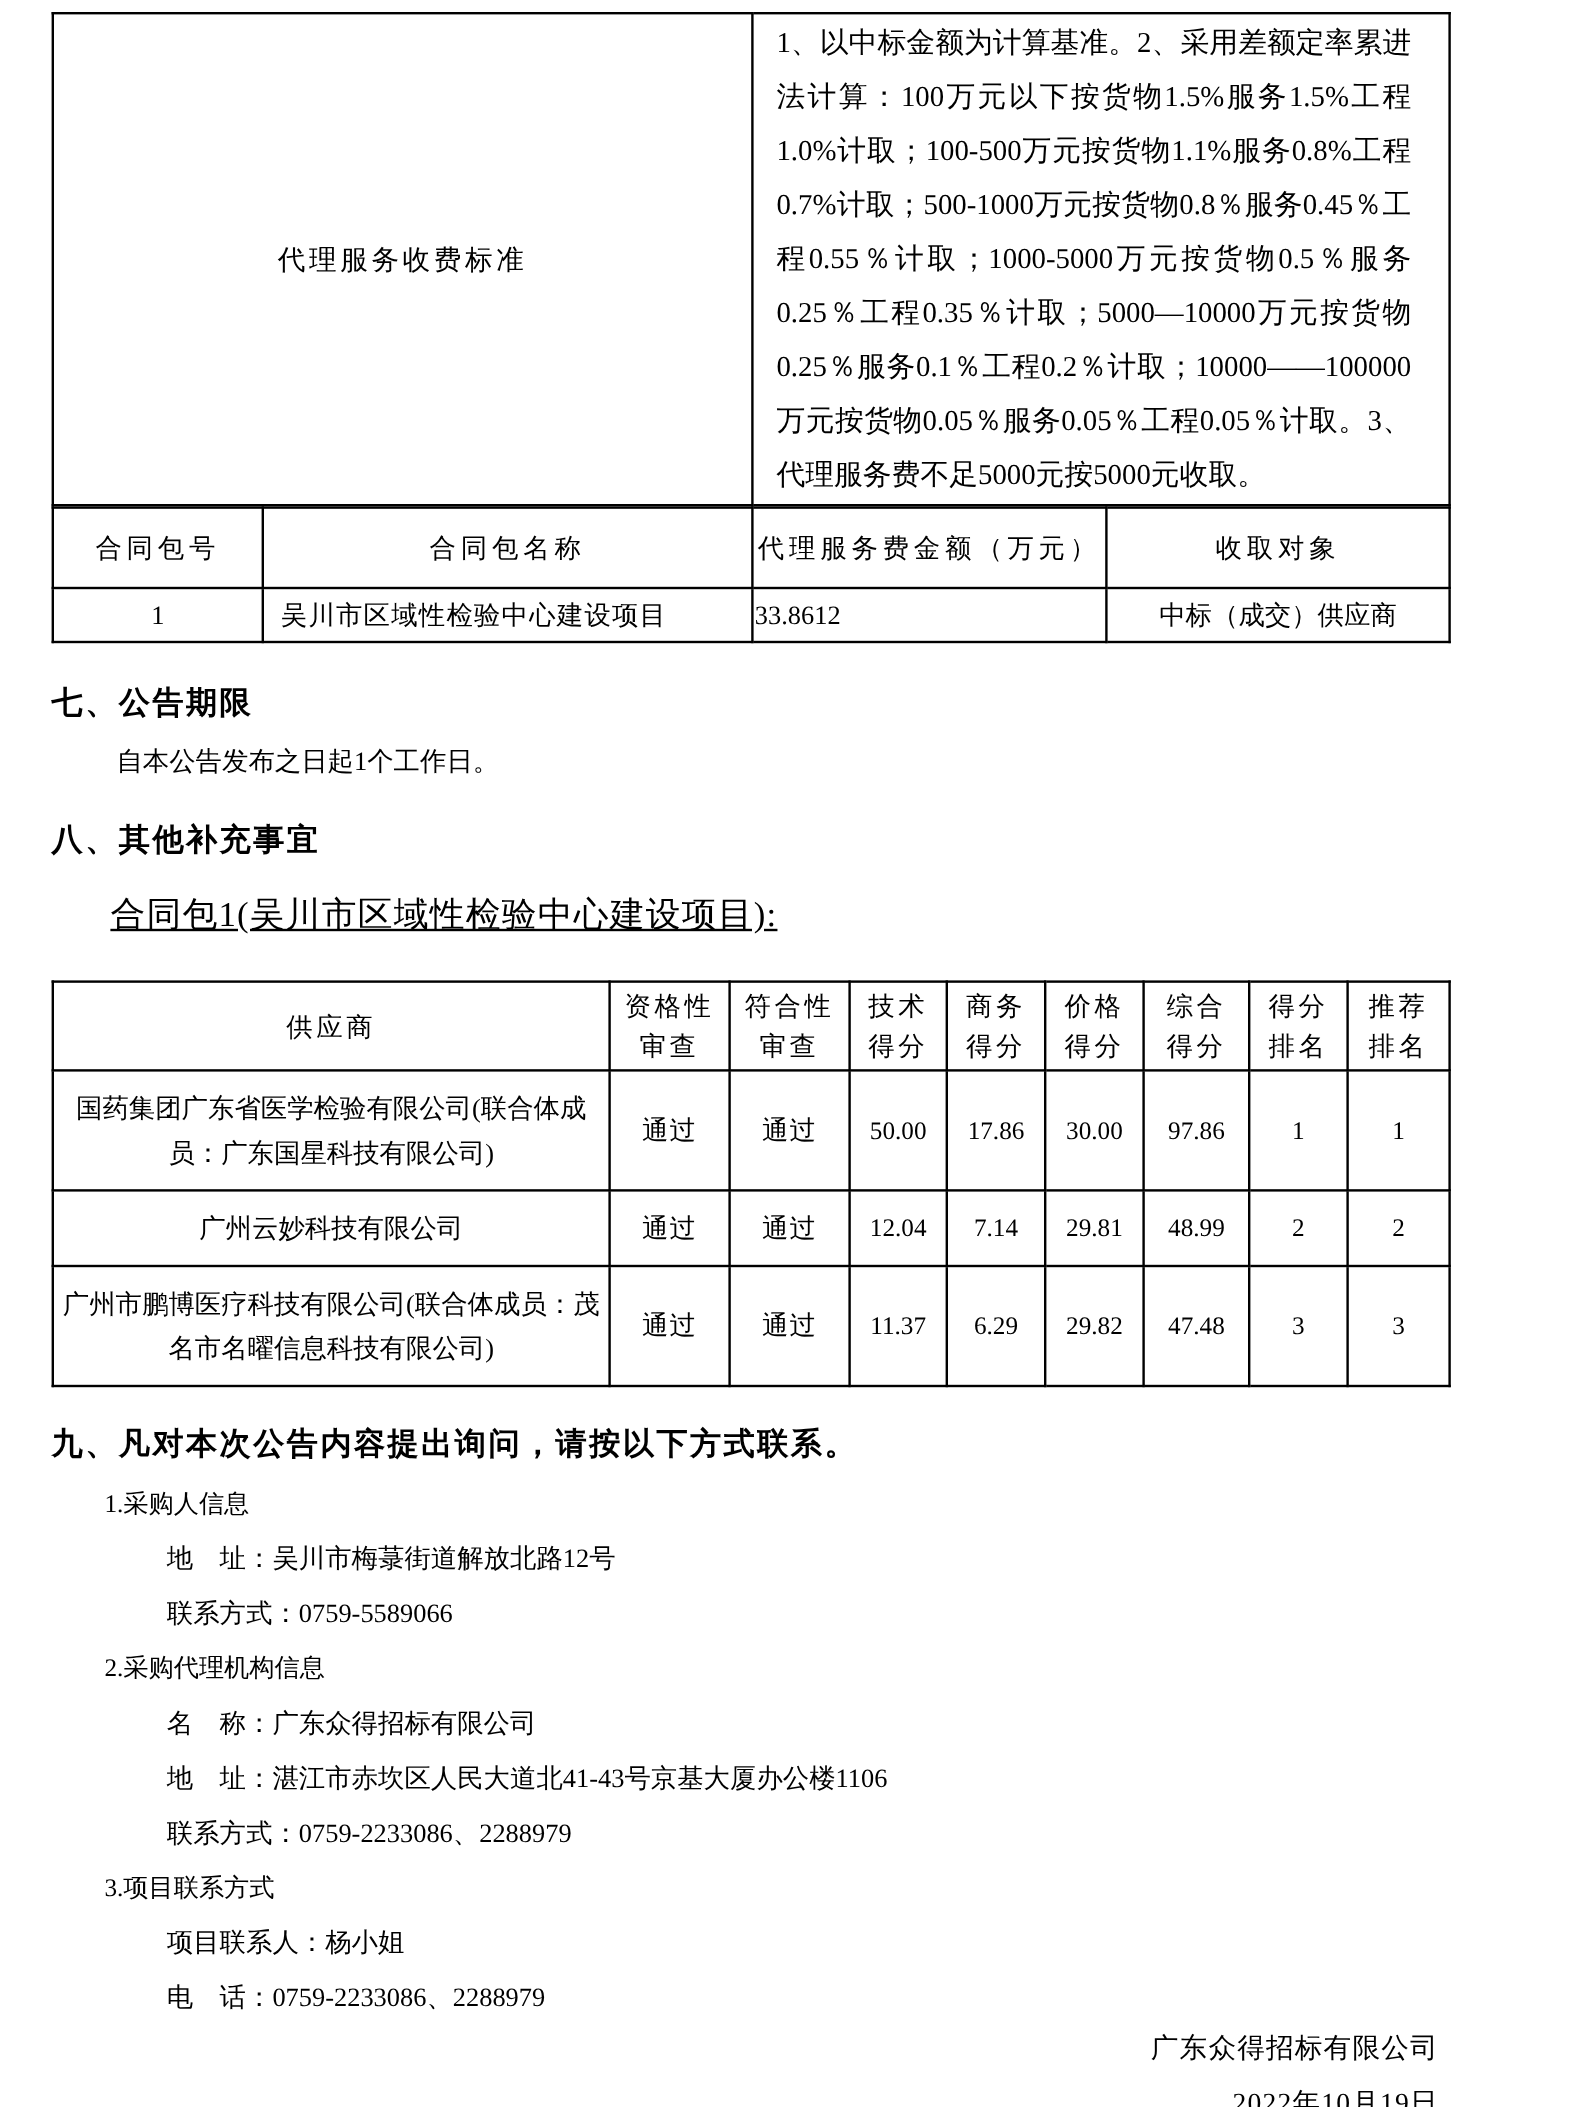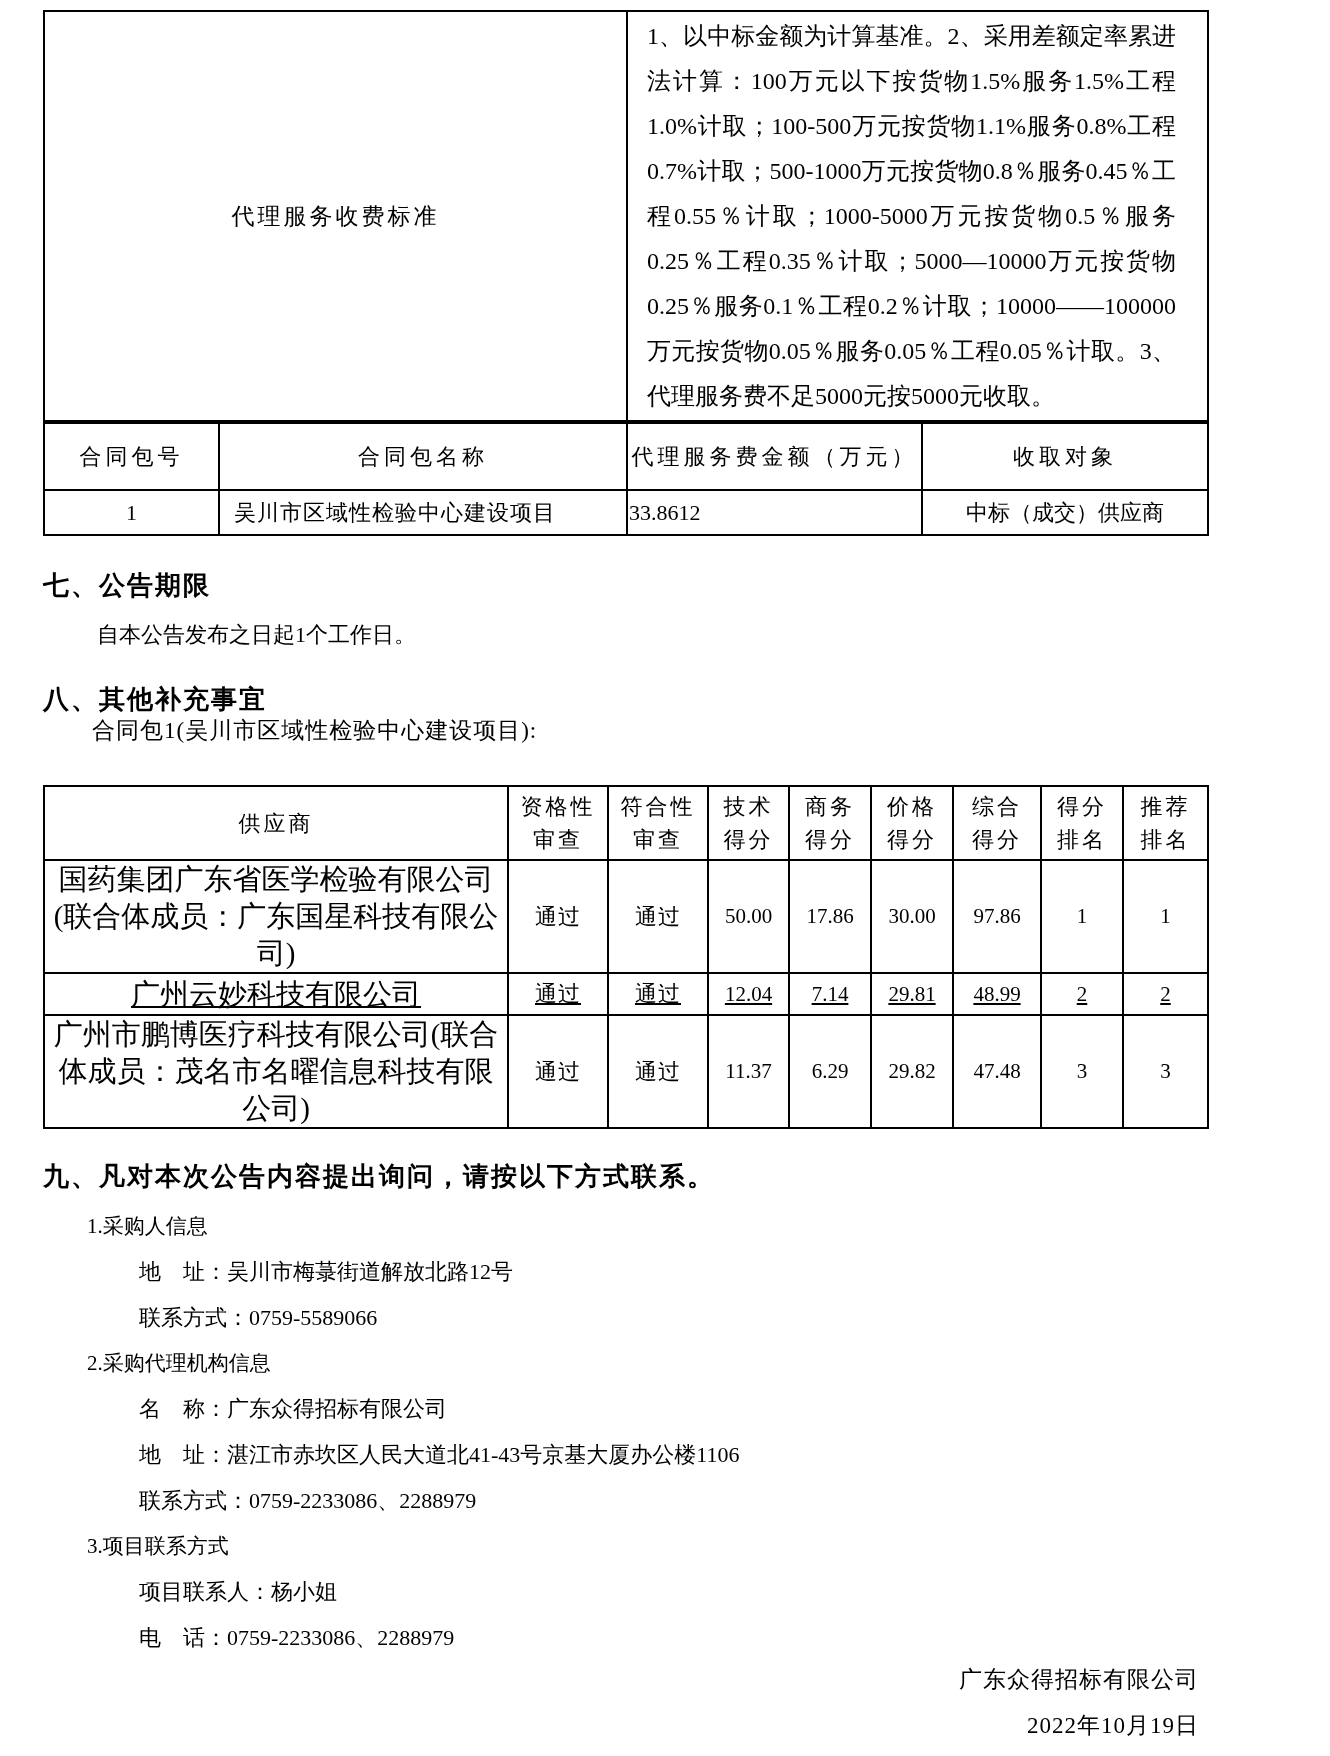--- a/index.html
+++ b/index.html
@@ -39,8 +39,8 @@
     line-height:32px; margin-top:34px; }
   .sec-title.nine { margin-top:32px; }
   .body-line { font-size:22px; line-height:30px; margin-top:18px; margin-left:54px; }
-  .pkg-line { font-size:23px; line-height:30px; margin-left:49px;
-    letter-spacing:1px; }
+  .pkg-line { font-size:29px; line-height:30px; margin-top:32px; margin-left:49px;
+    letter-spacing:1px;text-decoration:underline; }
 
   
   .sup-table { width:1164px; margin-top:39px; }

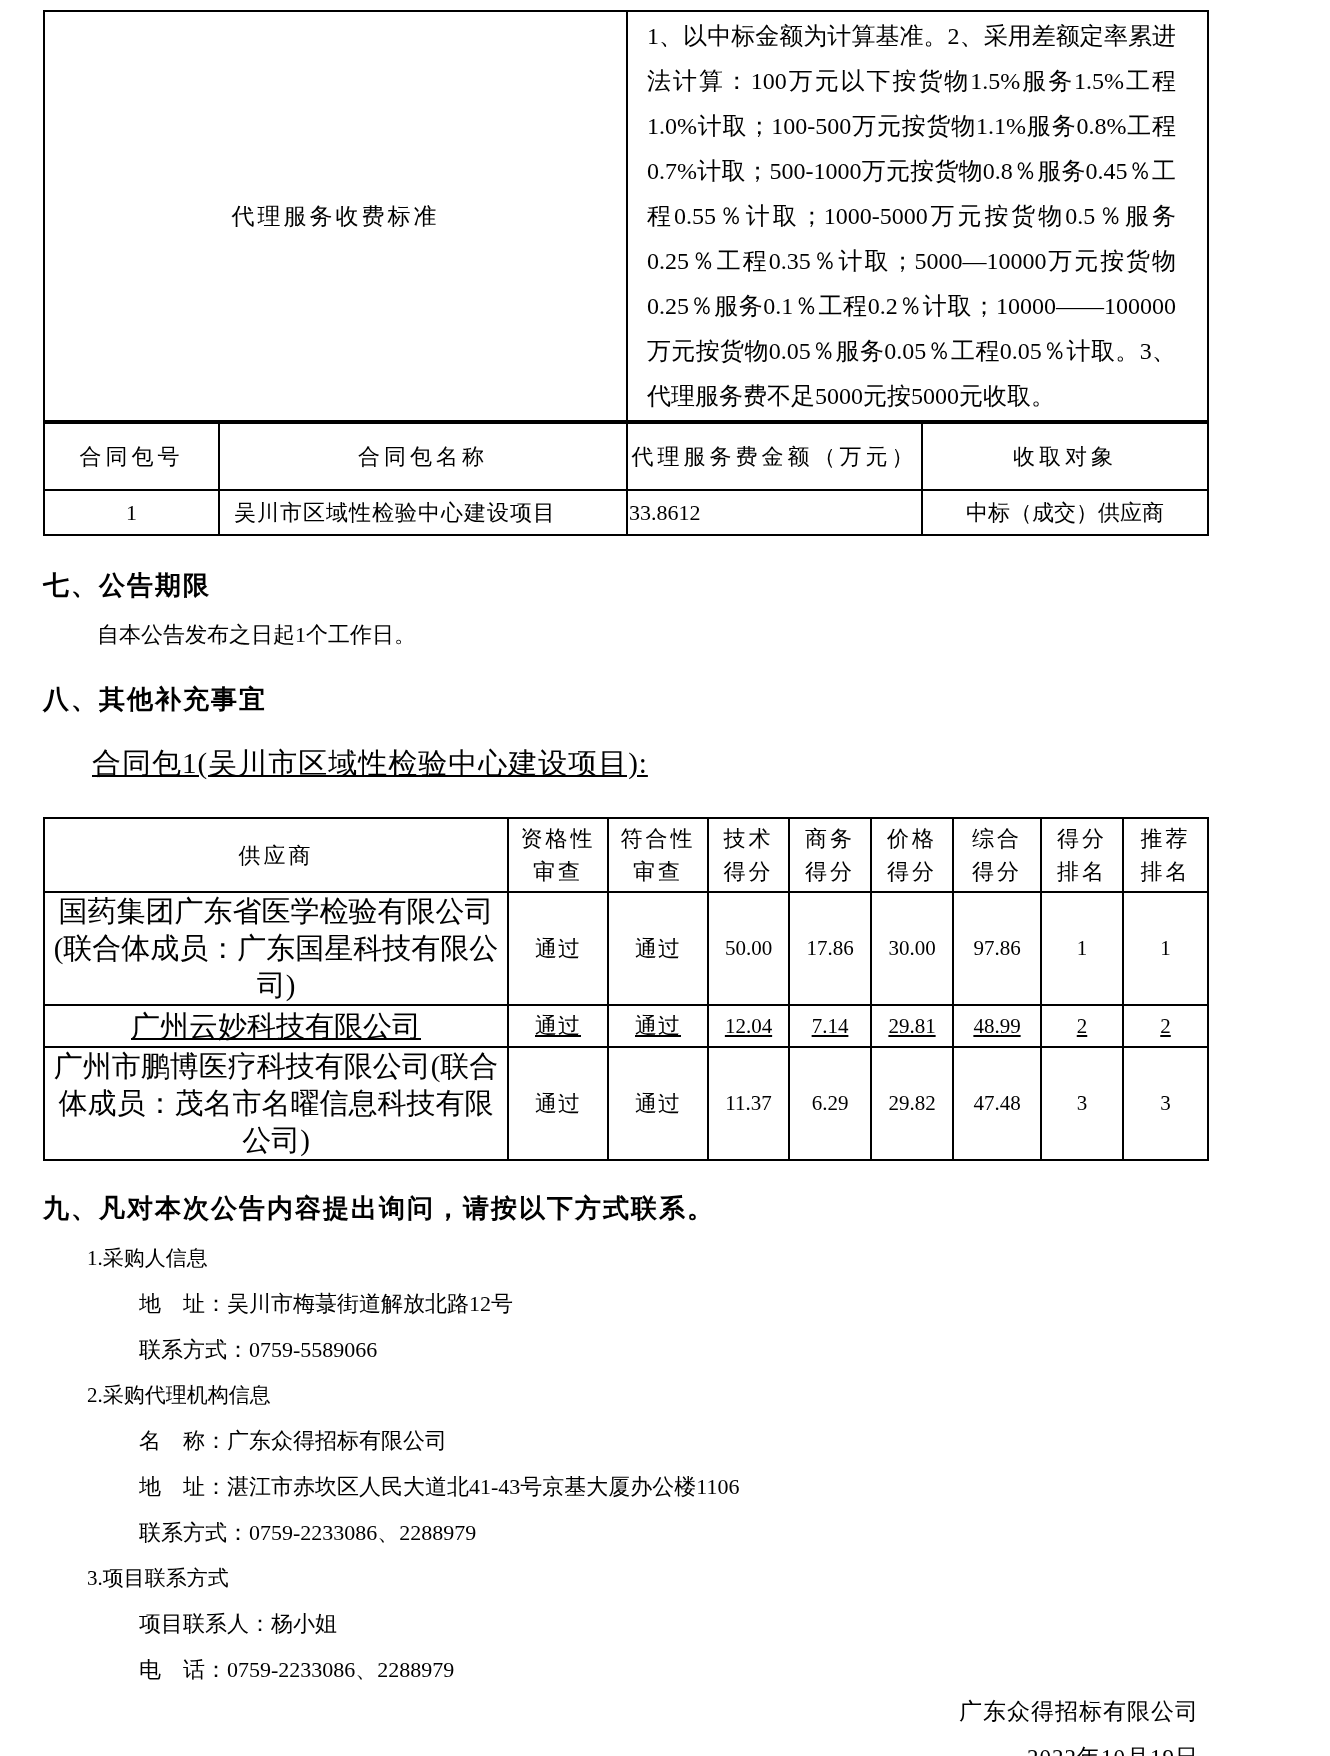--- a/index.html
+++ b/index.html
@@ -50,7 +50,7 @@
   .sup-table .r1 td { height:75px; }
   .sup-table .r2 td { height:42px;text-decoration:underline; }
   .sup-table .r3 td { height:77px; }
-  .sup-table .name { font-size:29px; line-height:37px; padding:0 6px;margin-left:41px; }
+  .sup-table .name { font-size:22px; line-height:37px; padding:12px 6px;margin-left:41px; }
   .sup-table .pass { font-size:22px; letter-spacing:1px; }
   .sup-table .num { font-size:21px; }
 

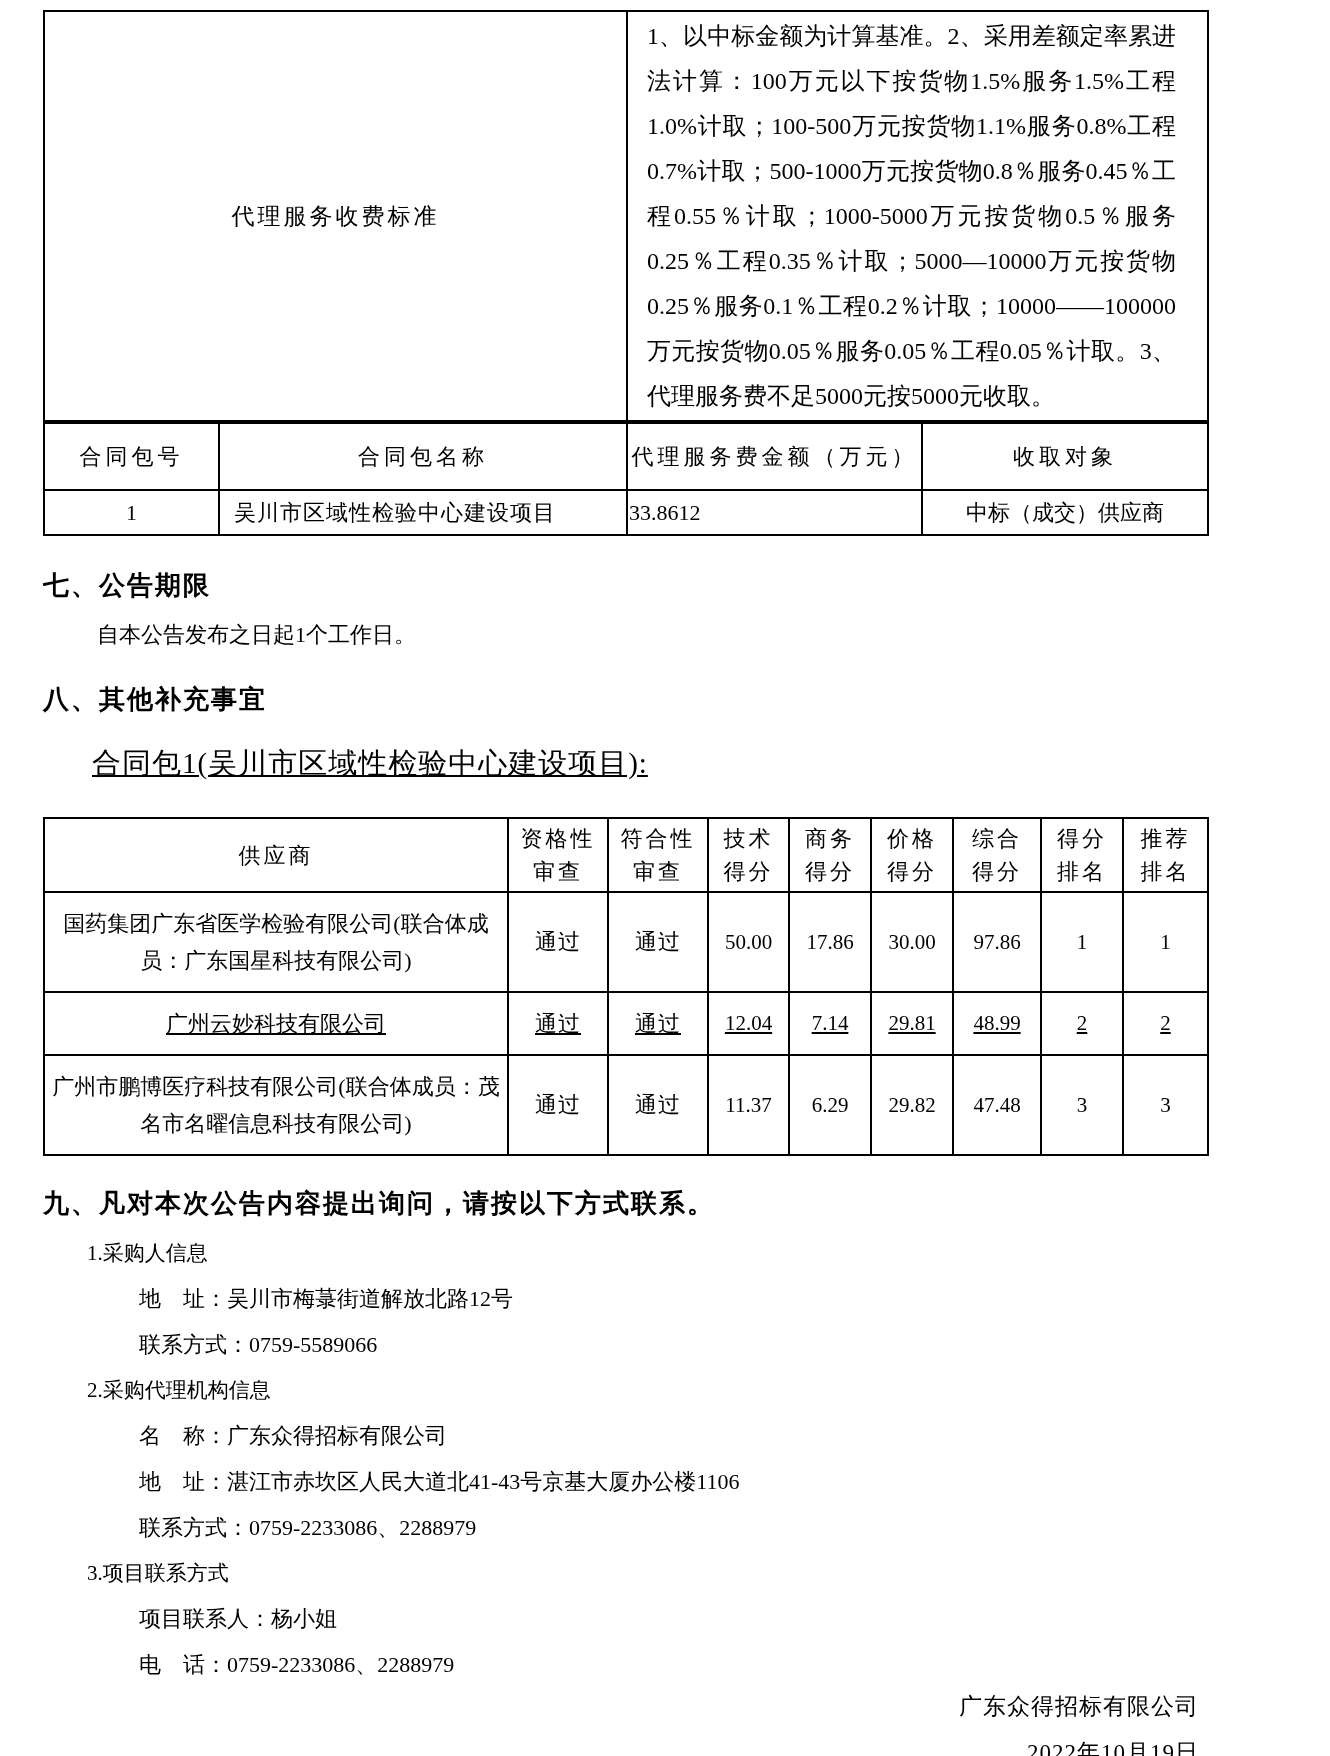--- a/index.html
+++ b/index.html
@@ -48,7 +48,7 @@
   .sup-table .hdr td { height:74px; font-size:22px; letter-spacing:3px;
     line-height:33px; white-space:pre-line; font-weight:normal; }
   .sup-table .r1 td { height:75px; }
-  .sup-table .r2 td { height:42px;text-decoration:underline; }
+  .sup-table .r2 td { height:42px; }
   .sup-table .r3 td { height:77px; }
   .sup-table .name { font-size:22px; line-height:37px; padding:12px 6px;margin-left:41px; }
   .sup-table .pass { font-size:22px; letter-spacing:1px; }

